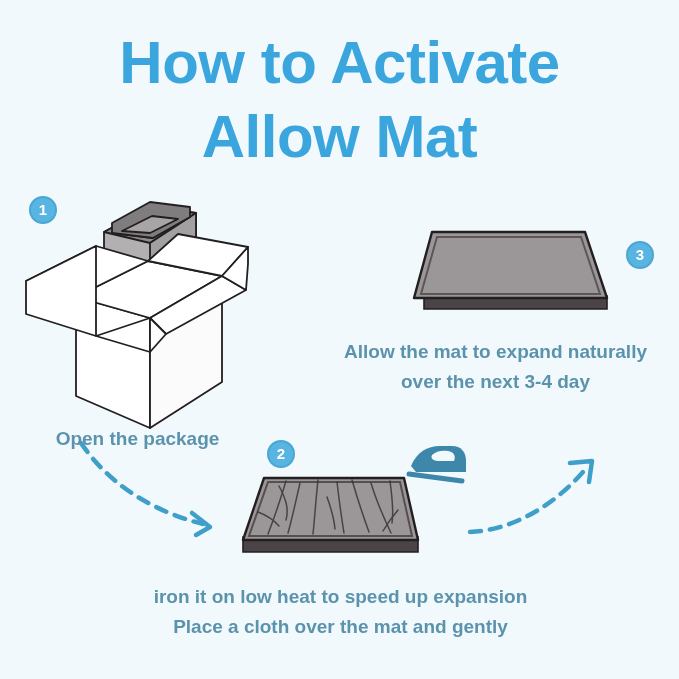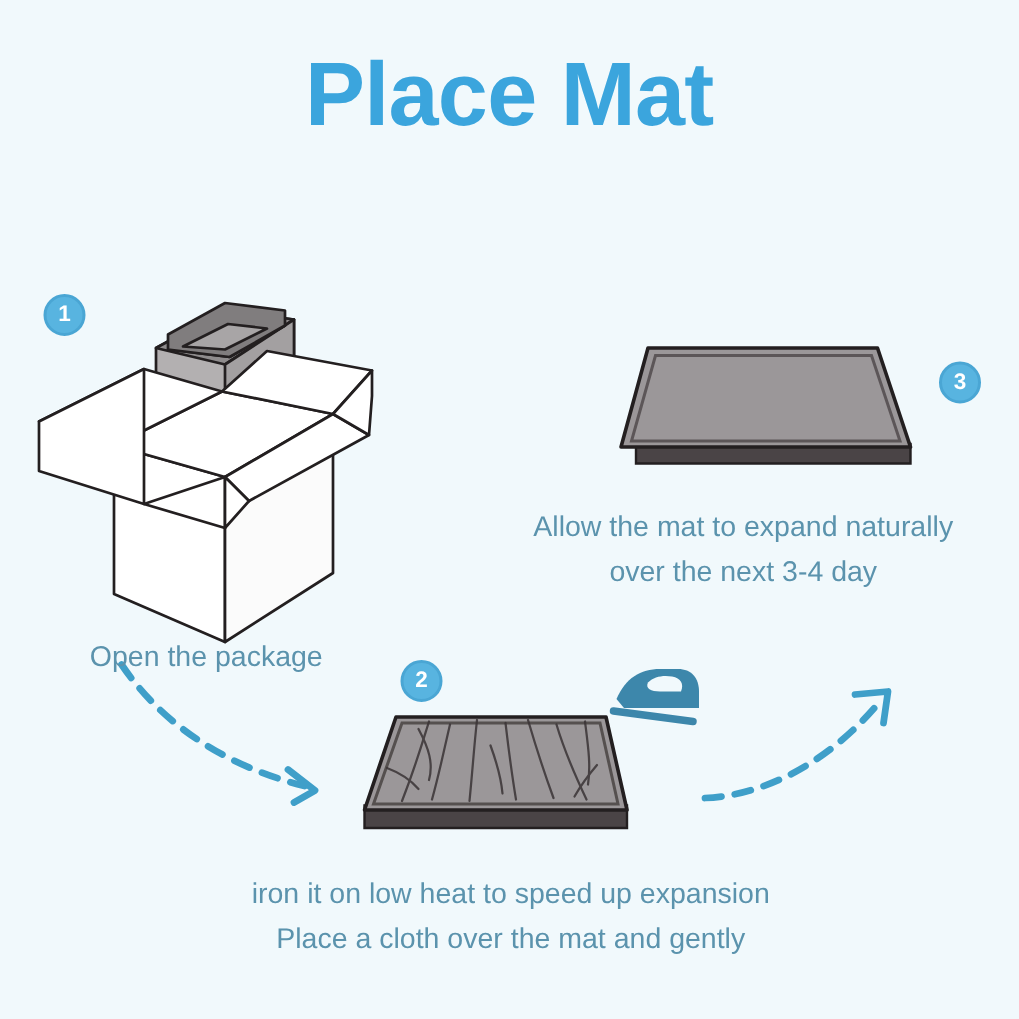--- a/index.html
+++ b/index.html
@@ -99,6 +99,7 @@
 <div id="stage">
 
   <div class="title">
+    <span class="title-line">How to Activate</span>
     <span class="title-line">Place Mat</span>
   </div>
 

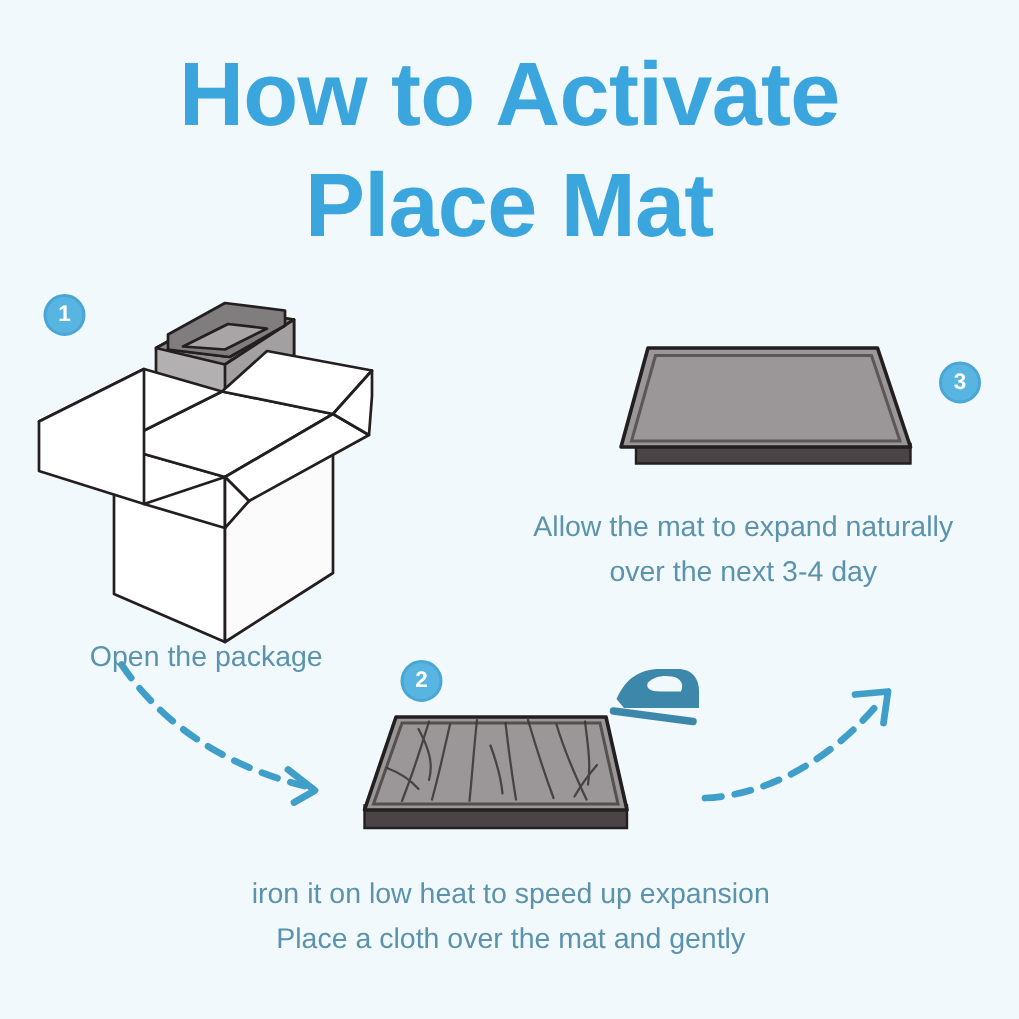--- a/index.html
+++ b/index.html
@@ -100,7 +100,7 @@
 
   <div class="title">
     <span class="title-line">How to Activate</span>
-    <span class="title-line">Place Mat</span>
+    <span class="title-line">Allow Mat</span>
   </div>
 
   <svg class="art" viewBox="0 0 679 679">

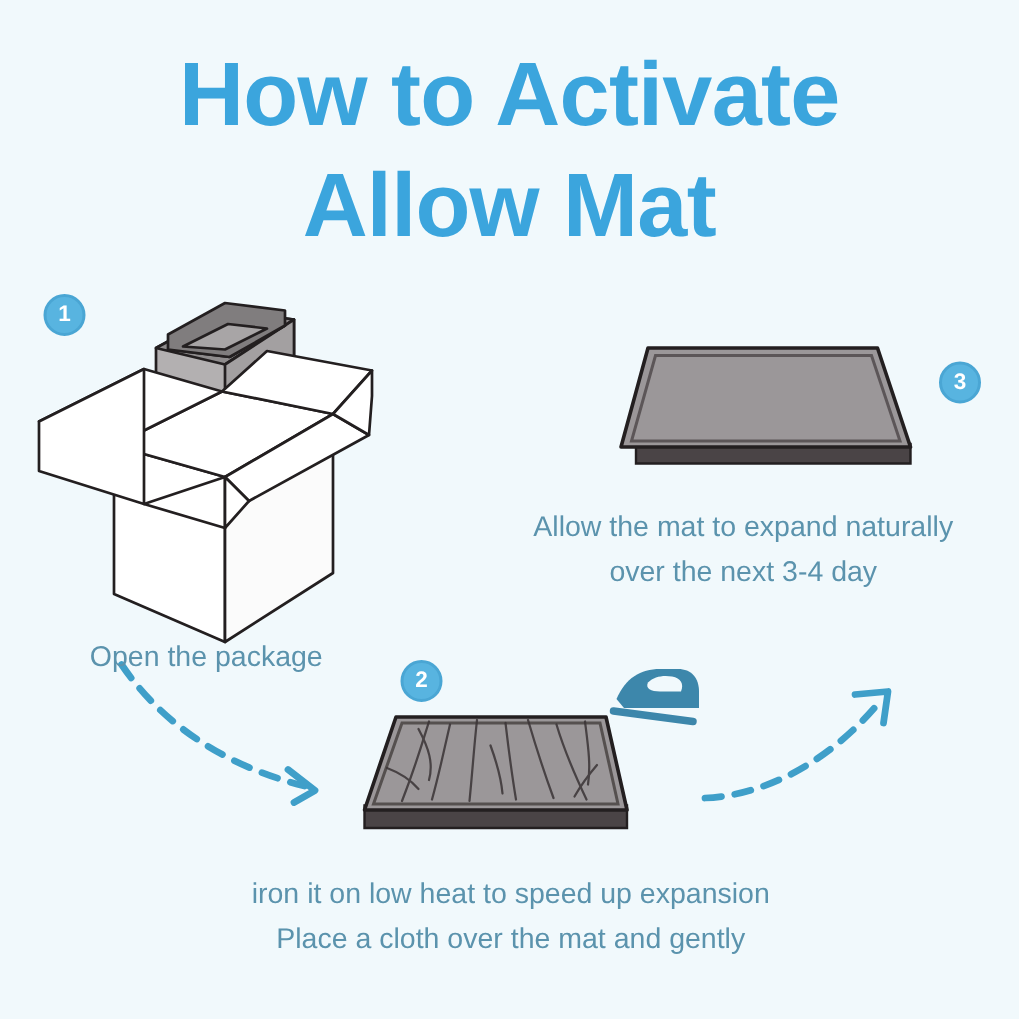--- a/index.html
+++ b/index.html
@@ -81,7 +81,7 @@
     top: 337px;
     width: 367px;
   }
-  .caption-line { display: block; white-space: nowrap; }
+  .caption-line { display: block; white-space: nowrap; font-weight: bold; }
 
   
   .art {

